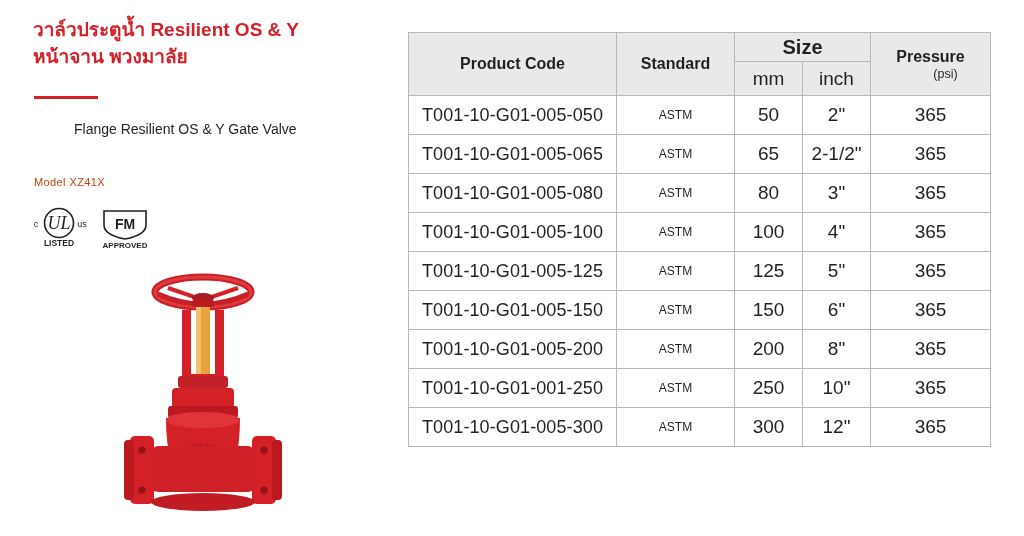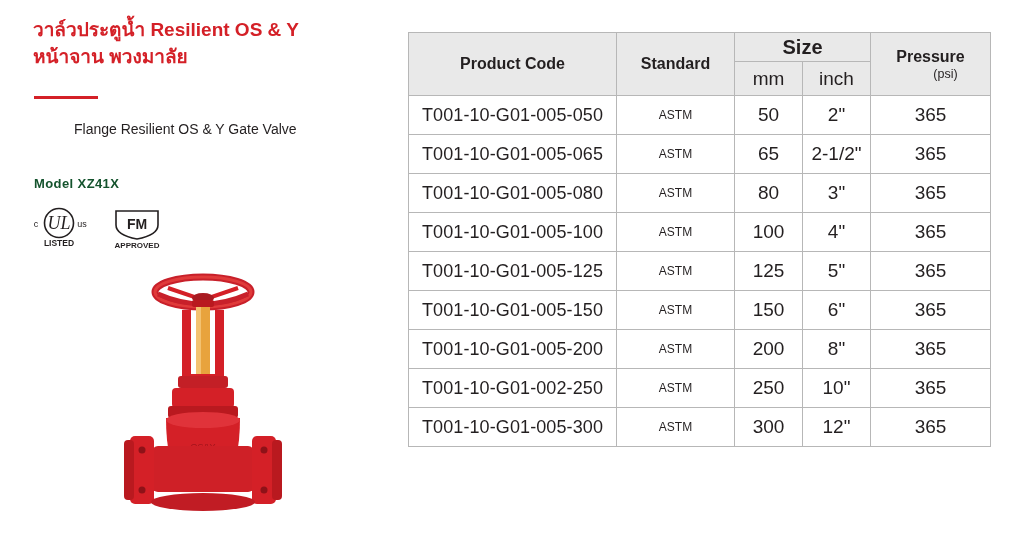--- a/index.html
+++ b/index.html
@@ -60,10 +60,9 @@
     position: absolute;
     left: 34px;
     top: 176px;
-    color: #14532d;
-    font-size: 13px;
+    color: #c2410c;
+    font-size: 11px;
     letter-spacing: 0.4px;
-    font-weight: bold;
   }
 
   

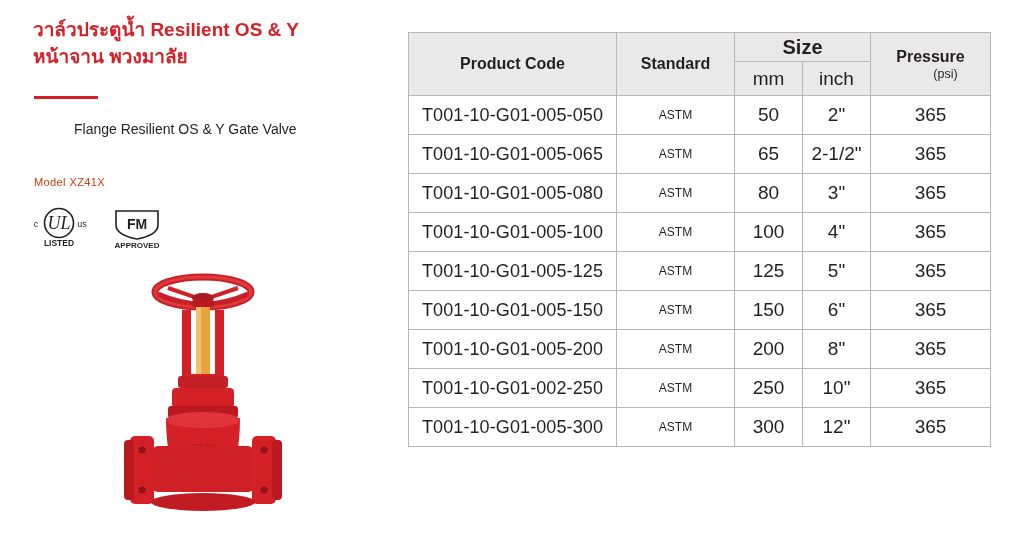--- a/index.html
+++ b/index.html
@@ -80,7 +80,7 @@
     height: 46px;
   }
   .mark.ul { left: 0; }
-  .mark.fm { left: 66px; margin-left: 12px; }
+  .mark.fm { left: 66px; }
   .mark svg { display: block; }
 
   

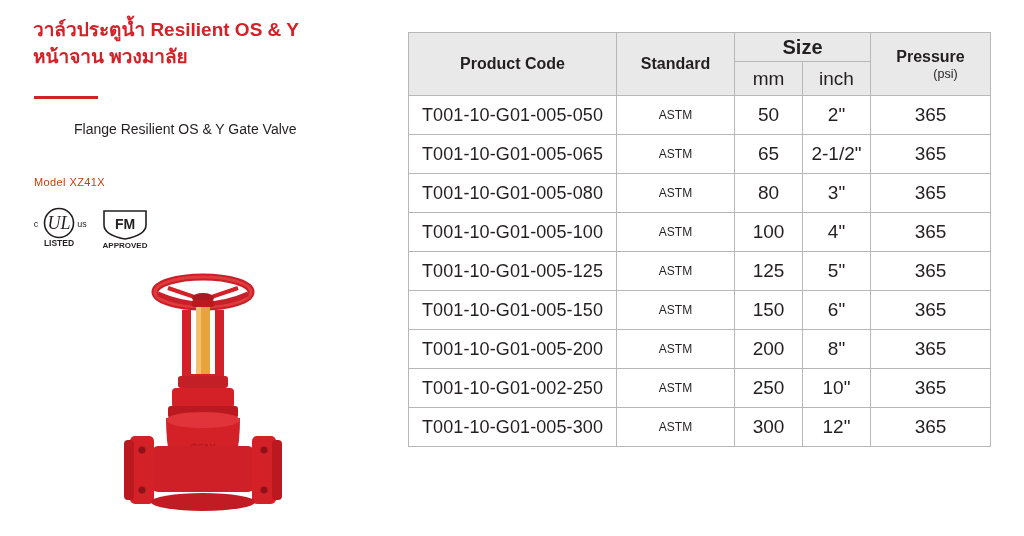--- a/index.html
+++ b/index.html
@@ -275,7 +275,7 @@
           <td>365</td>
         </tr>
         <tr>
-          <td class="code">T001-10-G01-002-250</td>
+          <td class="code">T001-10-G01-001-250</td>
           <td class="std">ASTM</td>
           <td>250</td>
           <td>10"</td>

